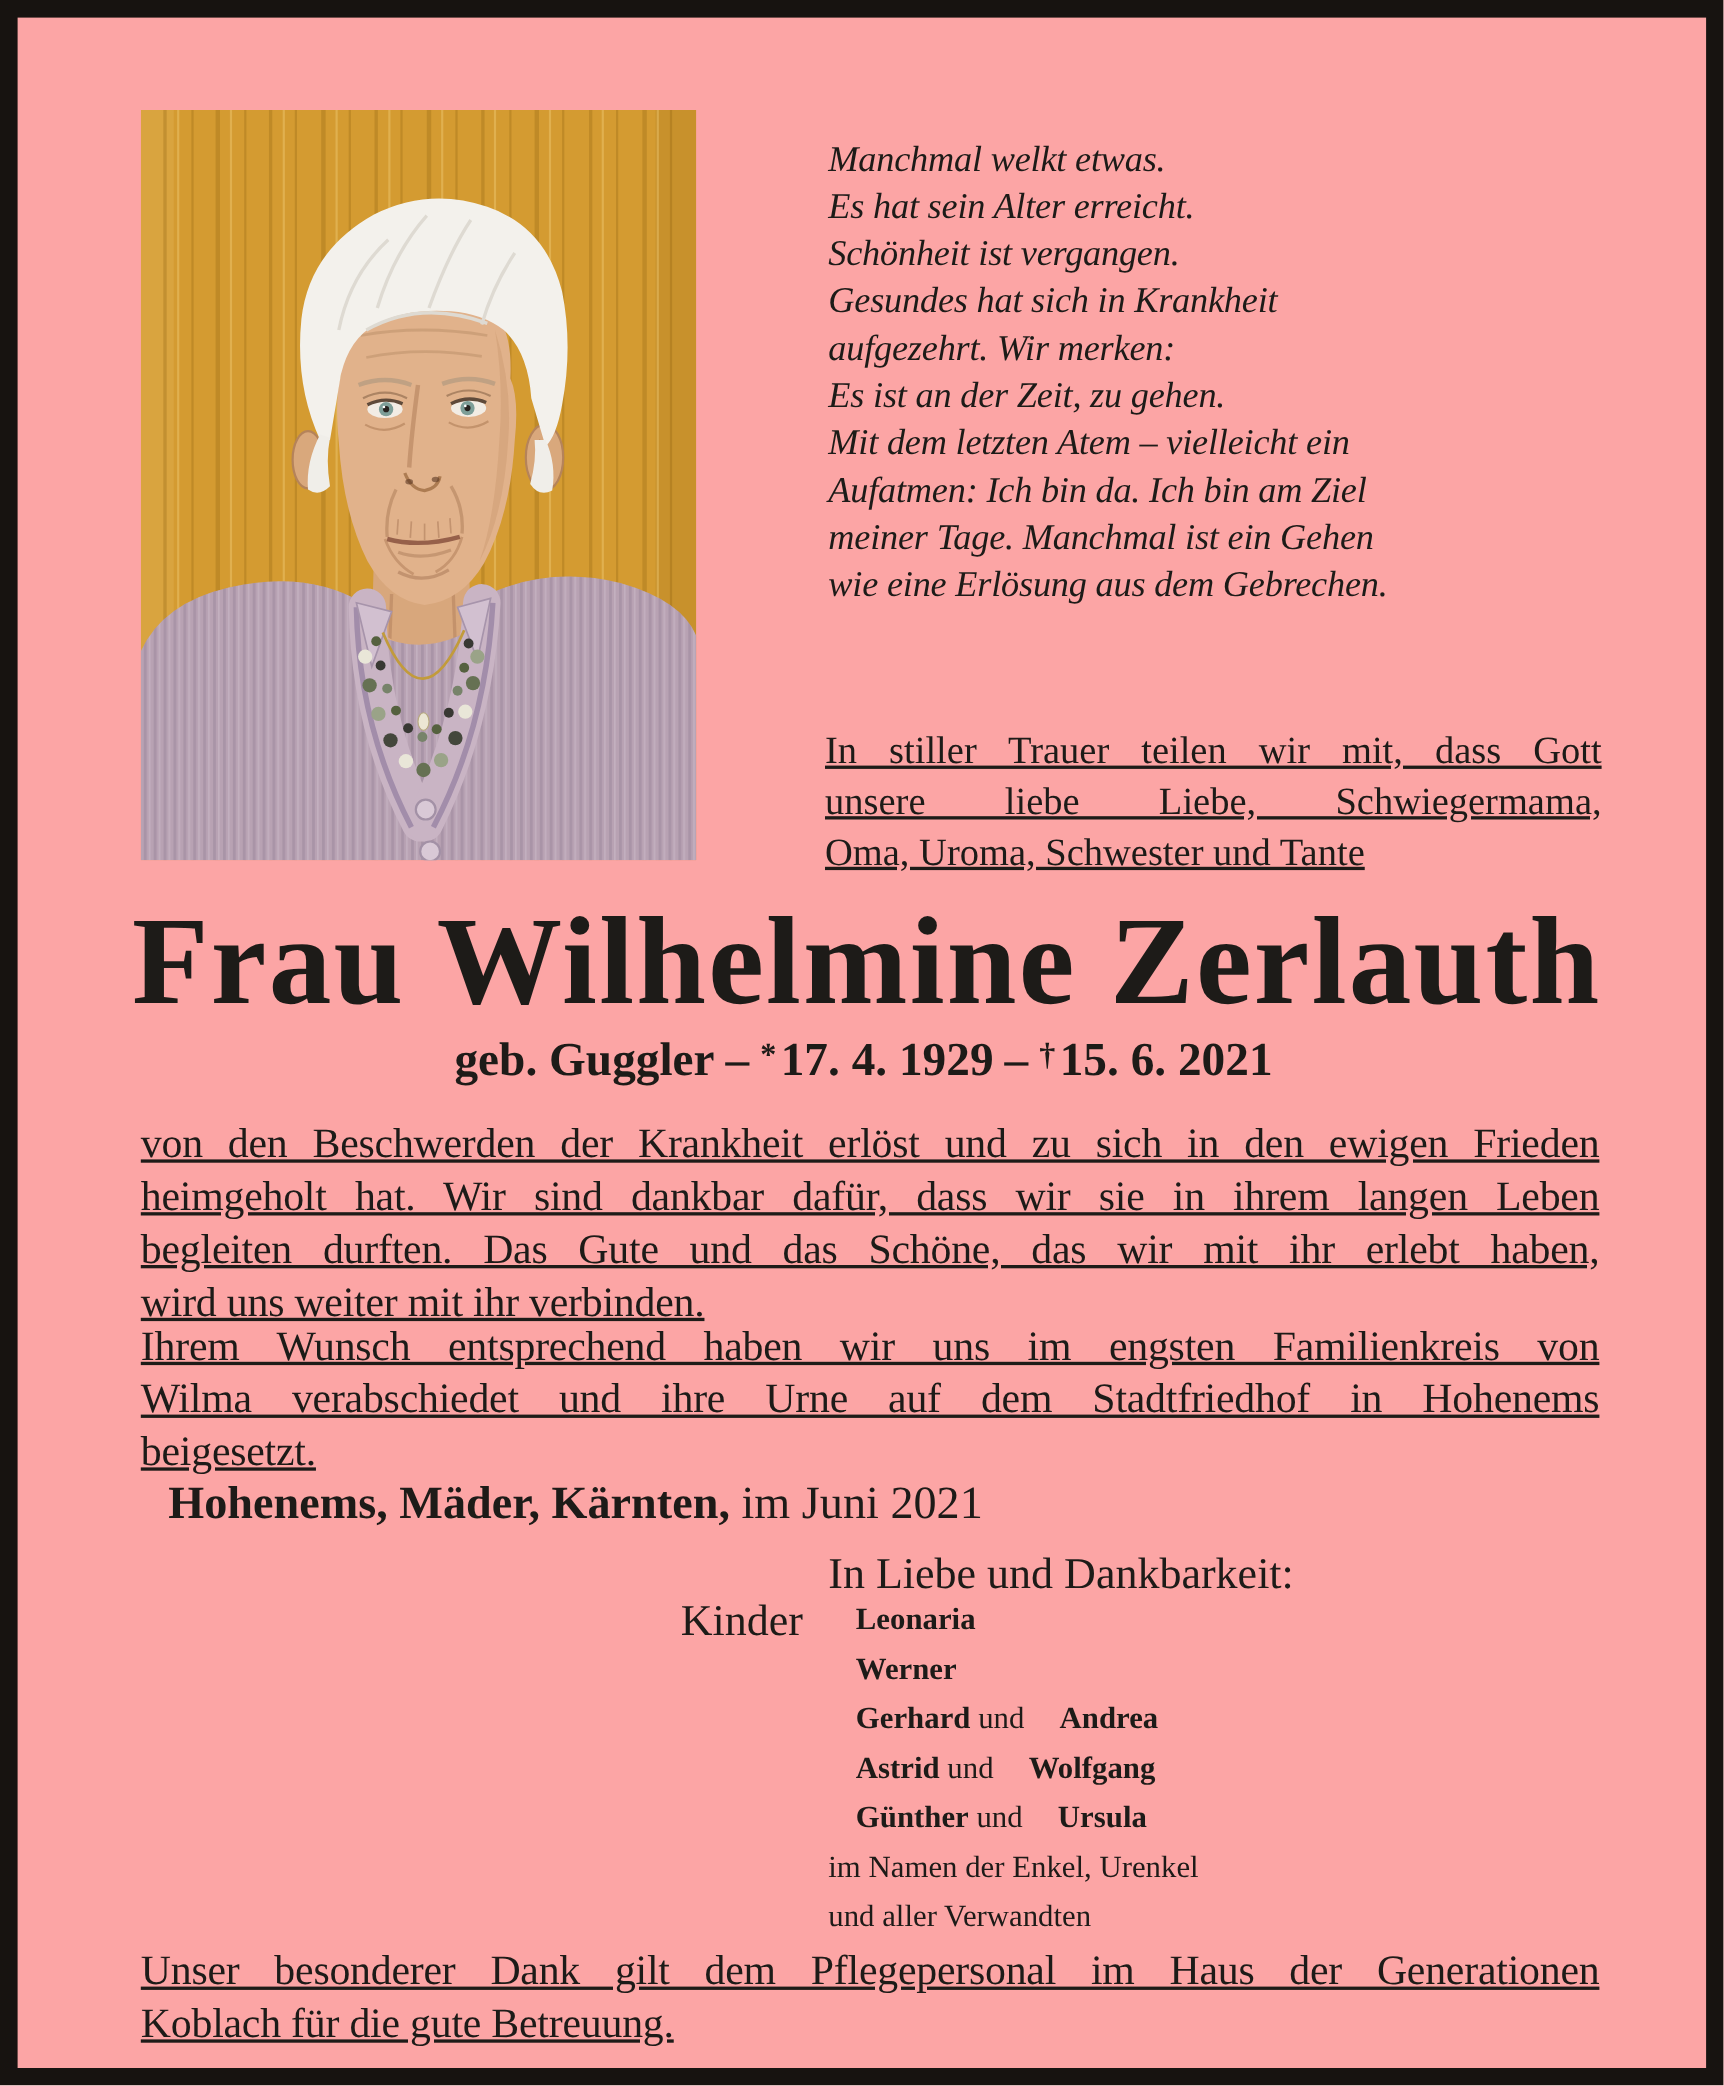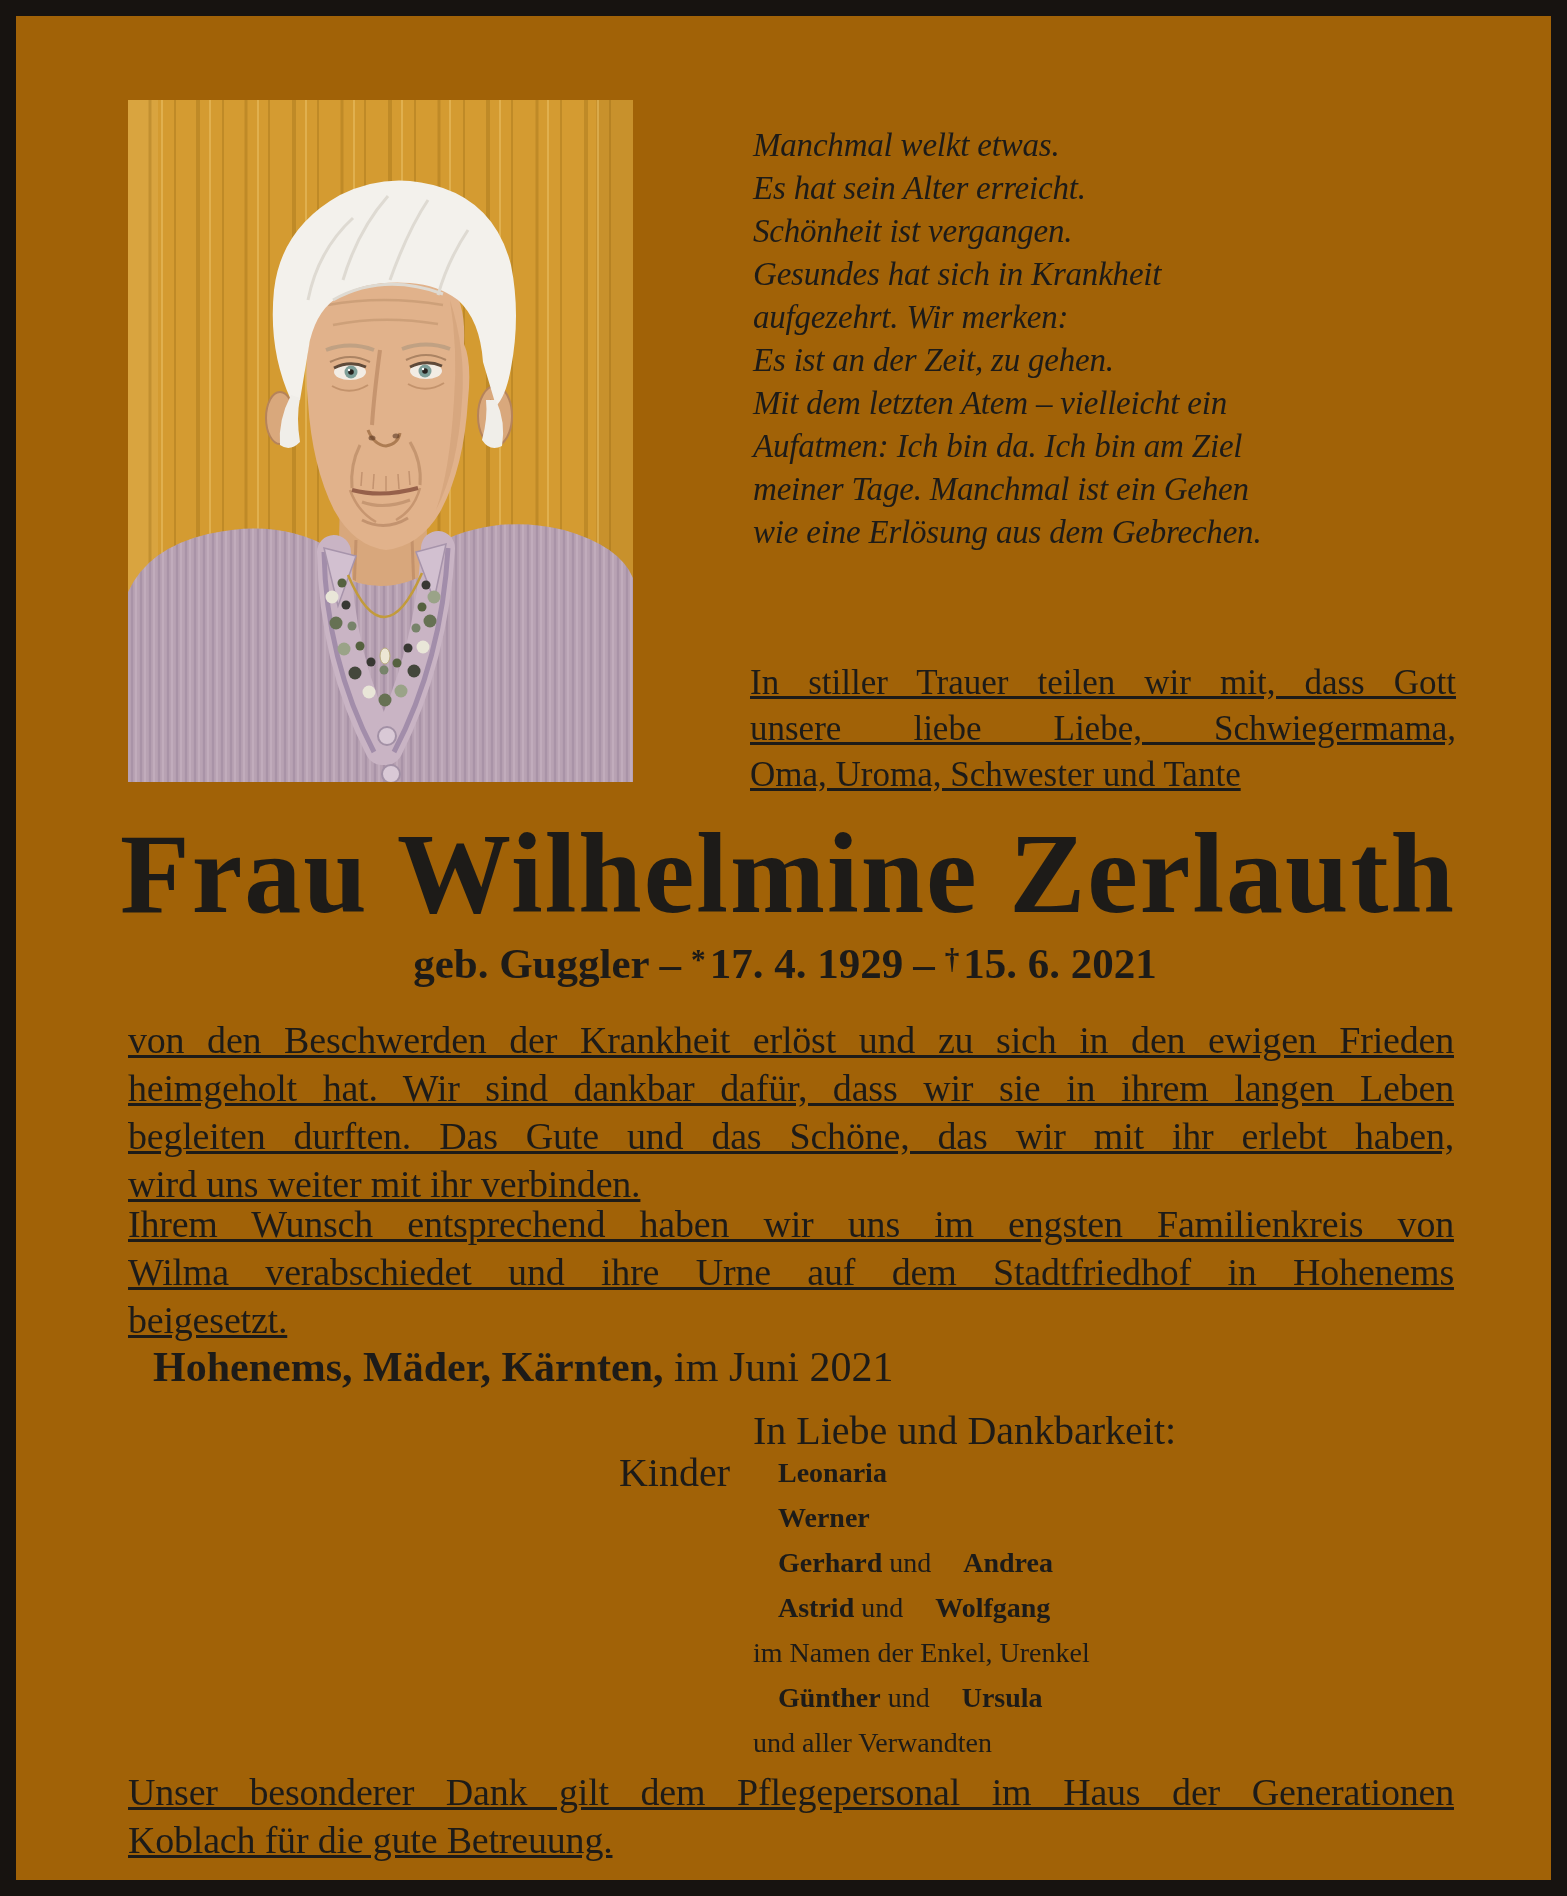--- a/index.html
+++ b/index.html
@@ -4,7 +4,7 @@
 <style>
   html,body{margin:0;padding:0;background:#ffffff;}
   .page{
-    position:relative;width:1567px;height:1896px;background:#a16207;
+    position:relative;width:1567px;height:1896px;background:#fca5a5;
     font-family:"Liberation Serif","DejaVu Serif",serif;color:#1d1b18;overflow:hidden;margin:0 auto;
   }
   .frame{position:absolute;inset:0;border:16px solid #171310;pointer-events:none;z-index:20;}

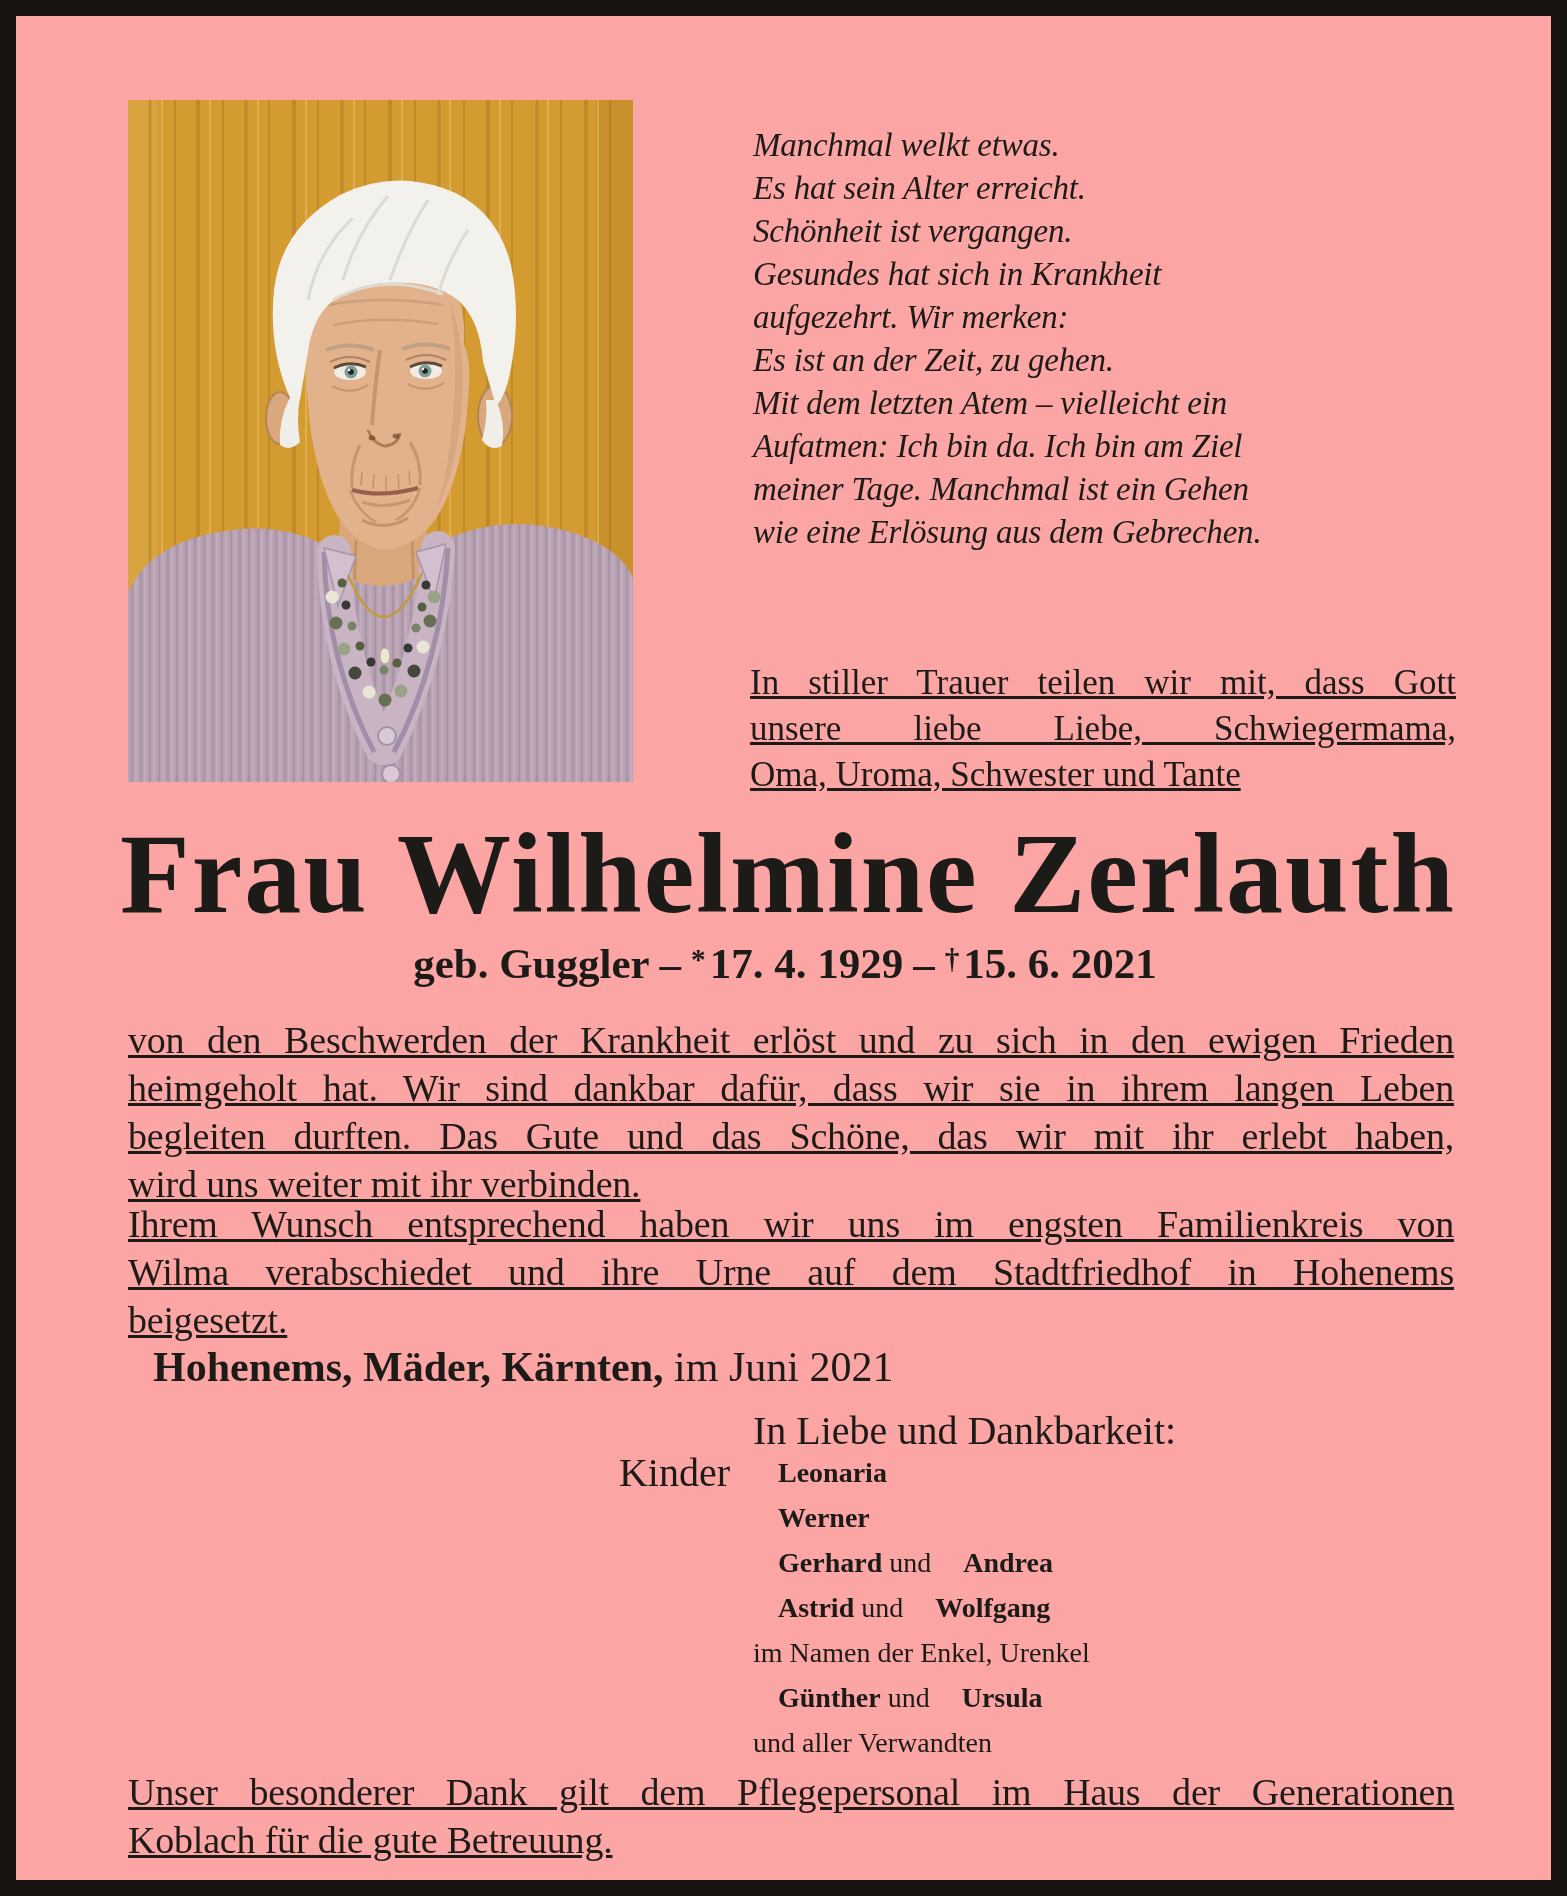--- a/index.html
+++ b/index.html
@@ -240,8 +240,8 @@
       <div class="credit-row"><span class="b">Werner</span></div>
       <div class="credit-row"><span class="b">Gerhard</span> und <span class="b">Andrea</span></div>
       <div class="credit-row"><span class="b">Astrid</span> und <span class="b">Wolfgang</span></div>
+      <div class="credit-row"><span class="b">Günther</span> und <span class="b">Ursula</span></div>
       <div class="credit-row">im Namen der Enkel, Urenkel</div>
-      <div class="credit-row"><span class="b">Günther</span> und <span class="b">Ursula</span></div>
       <div class="credit-row">und aller Verwandten</div>
     </div>
 

